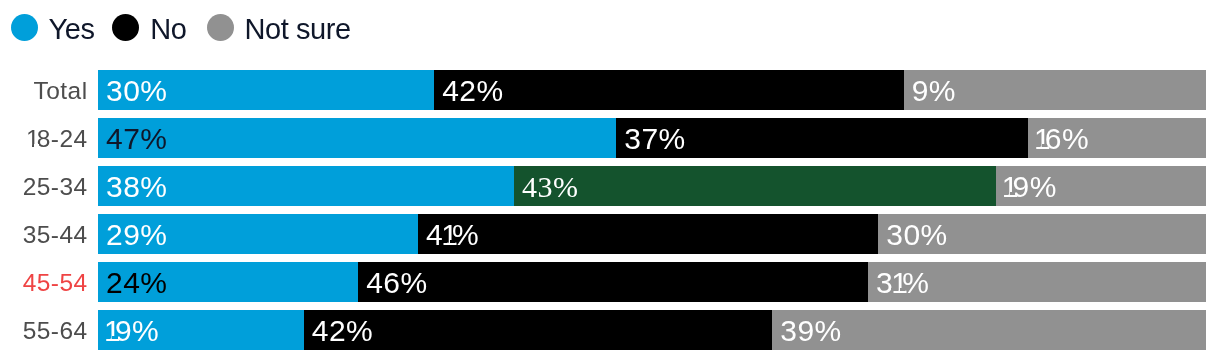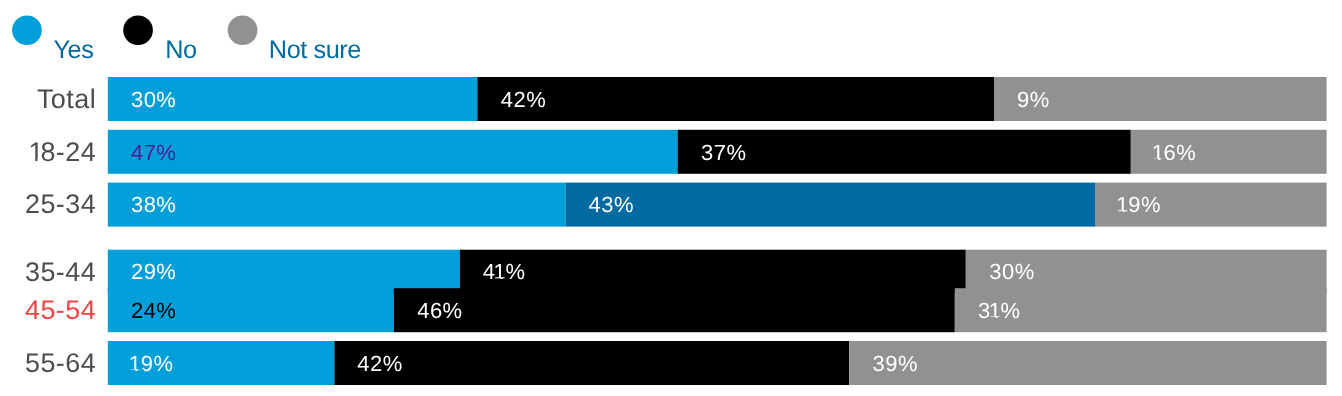--- a/index.html
+++ b/index.html
@@ -25,8 +25,8 @@
   }
   .legend-label {
     position: absolute; left: 37.8px; top: 14.7px;
-    font-size: 23px; line-height: 29px; letter-spacing: -0.4px;
-    color: #0369a1; white-space: nowrap; margin-top: 16px;
+    font-size: 29px; line-height: 29px; letter-spacing: -0.4px;
+    color: #0f172a; white-space: nowrap;
   }
 
   

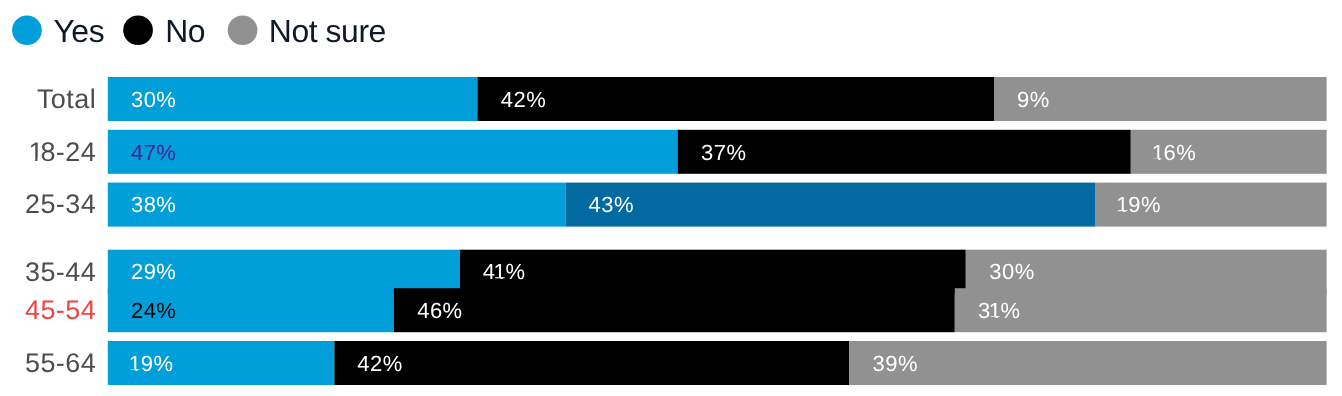--- a/index.html
+++ b/index.html
@@ -54,8 +54,8 @@
   }
   .seg { height: 40px; display: flex; align-items: center; overflow: hidden; }
   .seg-label {
-    margin-left: 21px; padding-top: 2px;
-    font-size: 20px; line-height: 24.5px; letter-spacing: 0.45px;
+    margin-left: 8px; padding-top: 2px;
+    font-size: 30px; line-height: 24.5px; letter-spacing: 0.45px;
     color: #ffffff; white-space: nowrap;
   }
 

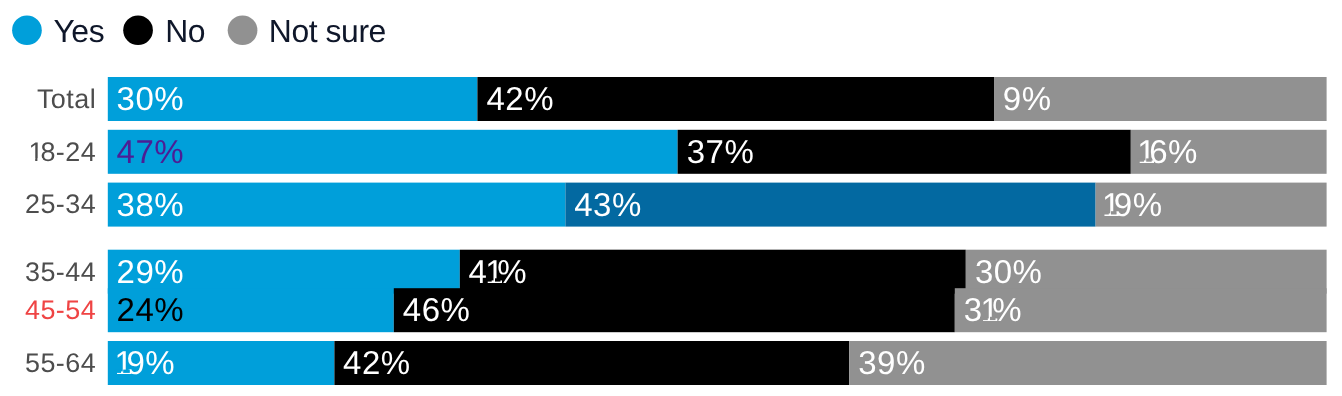--- a/index.html
+++ b/index.html
@@ -112,7 +112,7 @@
       <div class="row-label" style="color: rgb(77, 77, 77); --ink-bg: #ffffff;"><span class="one">1</span>8-24</div>
       <div class="bar">
         <div class="seg" style="background: rgb(0, 159, 218); width: 46.78%;">
-          <span class="seg-label" style="color: #4c1d95; --ink-bg: #009fda;">47%</span>
+          <span class="seg-label" style="color: #0f172a; --ink-bg: #009fda;">47%</span>
         </div>
         <div class="seg" style="background: rgb(0, 0, 0); width: 37.15%;">
           <span class="seg-label" style="color: rgb(255, 255, 255); --ink-bg: #000000;">37%</span>

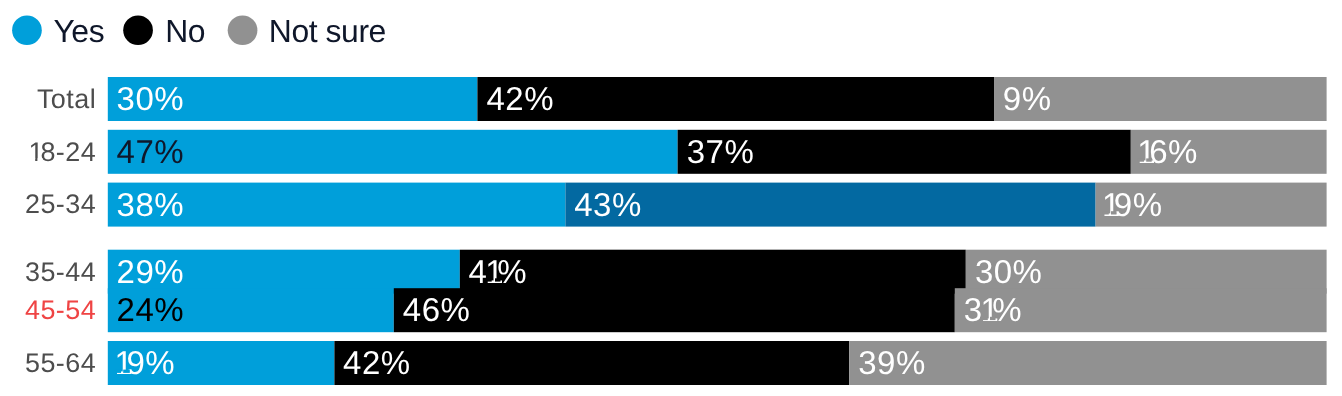--- a/index.html
+++ b/index.html
@@ -129,7 +129,7 @@
         <div class="seg" style="background: rgb(0, 159, 218); width: 37.55%;">
           <span class="seg-label" style="color: rgb(255, 255, 255); text-align: right; --ink-bg: #009fda;">38%</span>
         </div>
-        <div class="seg" style="background: #0369a1; width: 43.48%;">
+        <div class="seg" style="background: #14532d; width: 43.48%; font-family: Liberation Serif, serif;">
           <span class="seg-label" style="color: rgb(255, 255, 255); --ink-bg: #000000;">43%</span>
         </div>
         <div class="seg" style="background: rgb(145, 145, 145); width: 18.97%;">

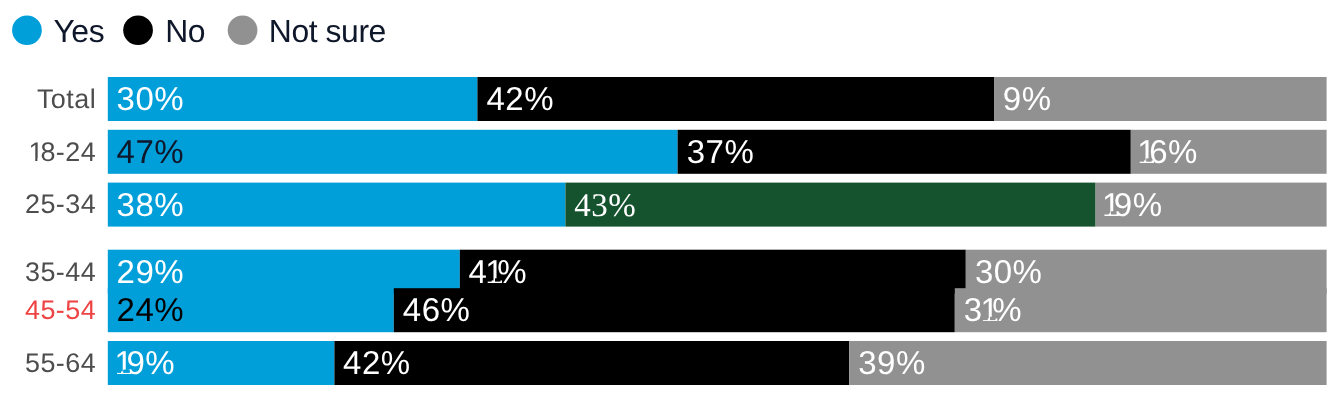--- a/index.html
+++ b/index.html
@@ -35,7 +35,7 @@
   .row.r0 { top: 0; }
   .row.r1 { top: 48px; }
   .row.r2 { top: 96px; }
-  .row.r3 { top: 157px; }
+  .row.r3 { top: 144px; }
   .row.r4 { top: 192px; }
   .row.r5 { top: 240px; }
 

